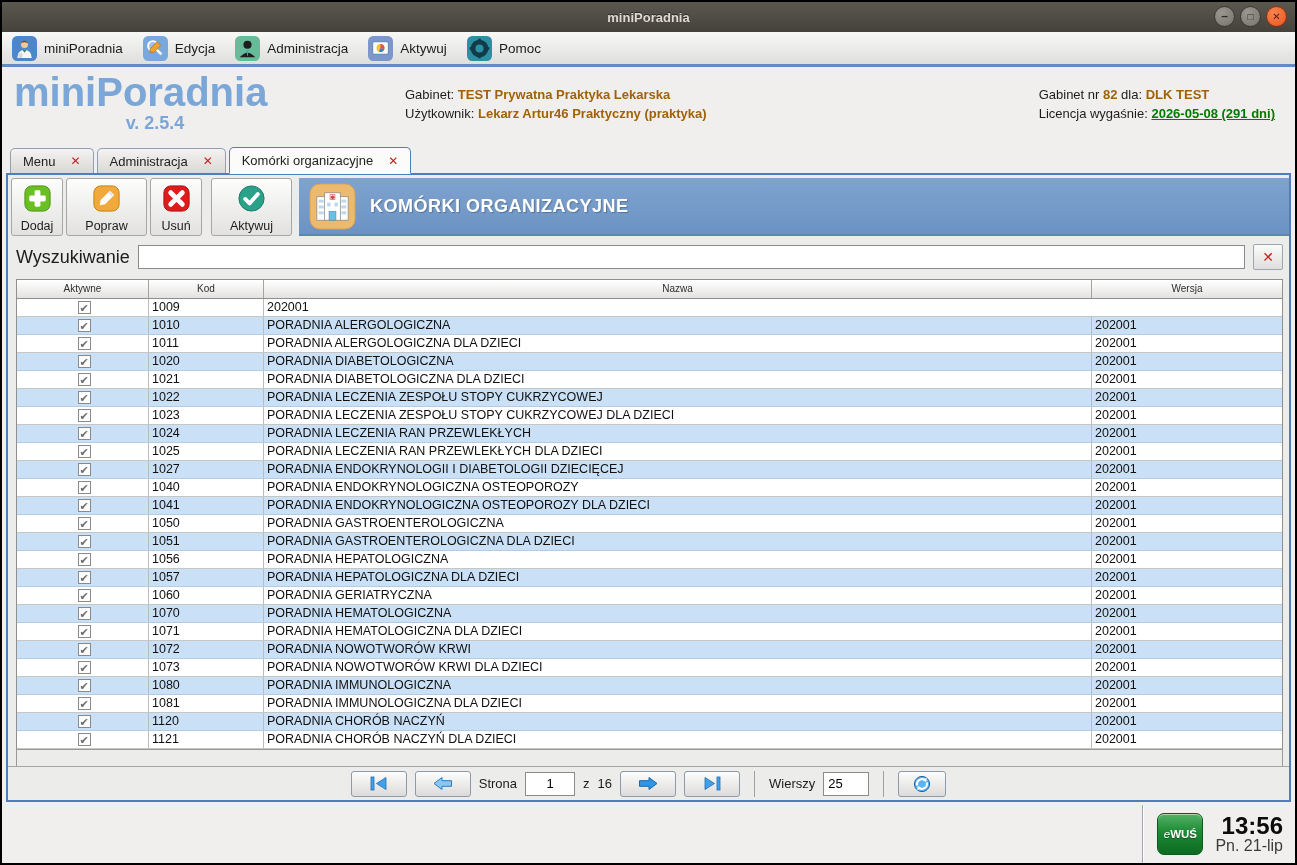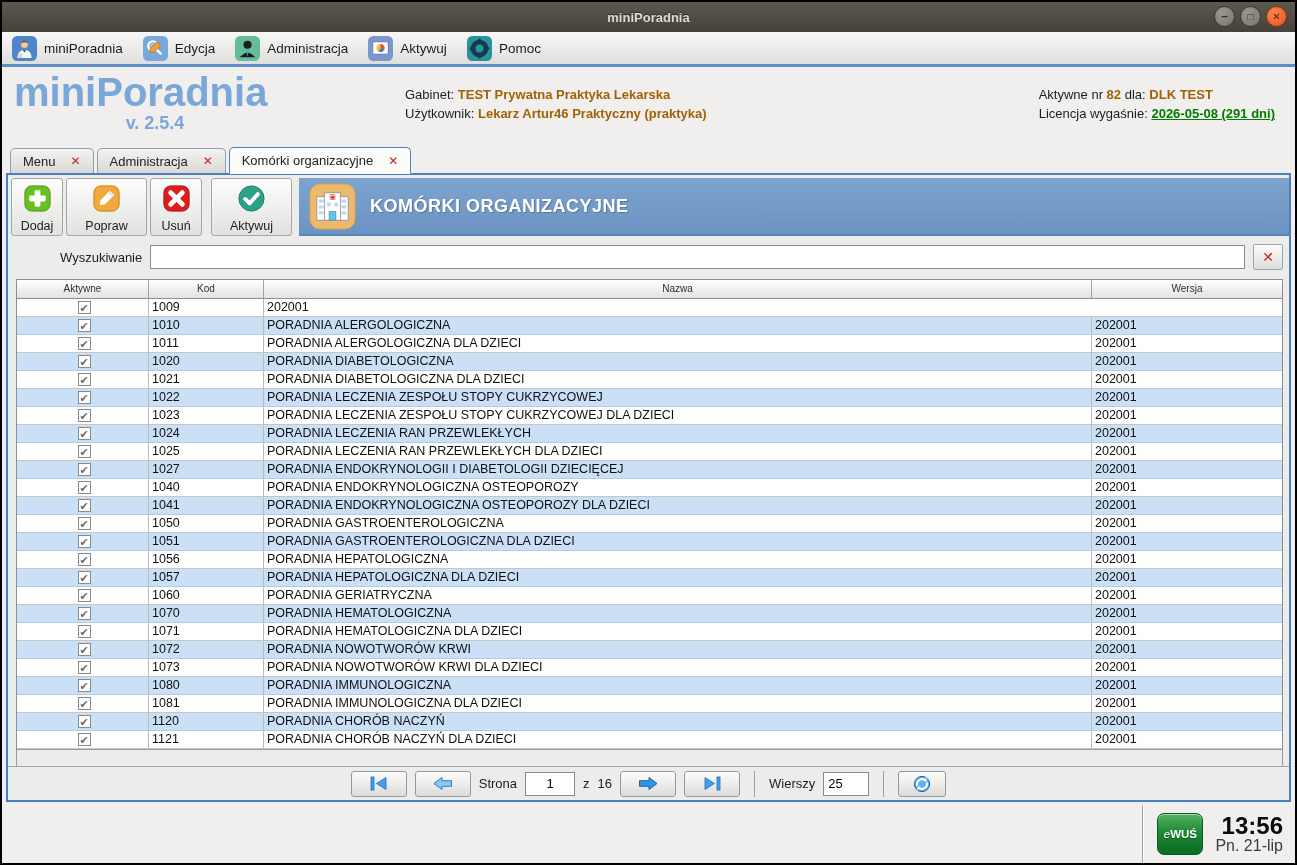--- a/index.html
+++ b/index.html
@@ -252,7 +252,7 @@
     </div>
     <div class="license">
       <div>
-        <span>Aktywne nr</span>
+        <span>Gabinet nr</span>
         <b>82</b>
         <span>dla:</span>
         <b>DLK TEST</b>

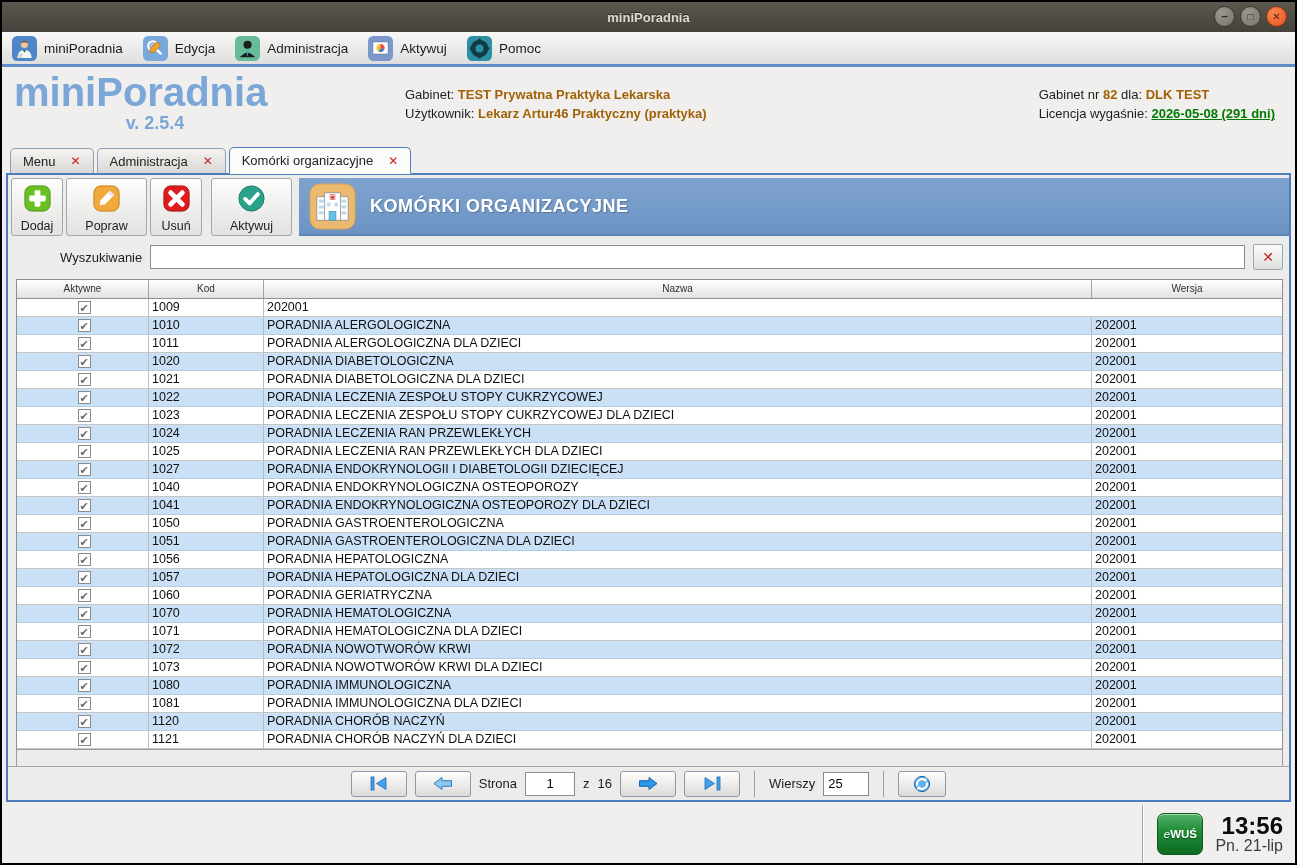--- a/index.html
+++ b/index.html
@@ -89,7 +89,7 @@
 
   
   .search-row { flex:0 0 36px; display:flex; align-items:center; padding:4px 6px 4px 8px; gap:8px; }
-  .search-label { font-size:13px; color:#1c1c1c; white-space:nowrap;margin-left:44px; }
+  .search-label { font-size:18px; color:#1c1c1c; white-space:nowrap; }
   .search-input {
     flex:1 1 auto; height:24px; border:1px solid #8b8b8b; background:#fff;
     font-size:13px; padding:0 4px; font-family:inherit;

